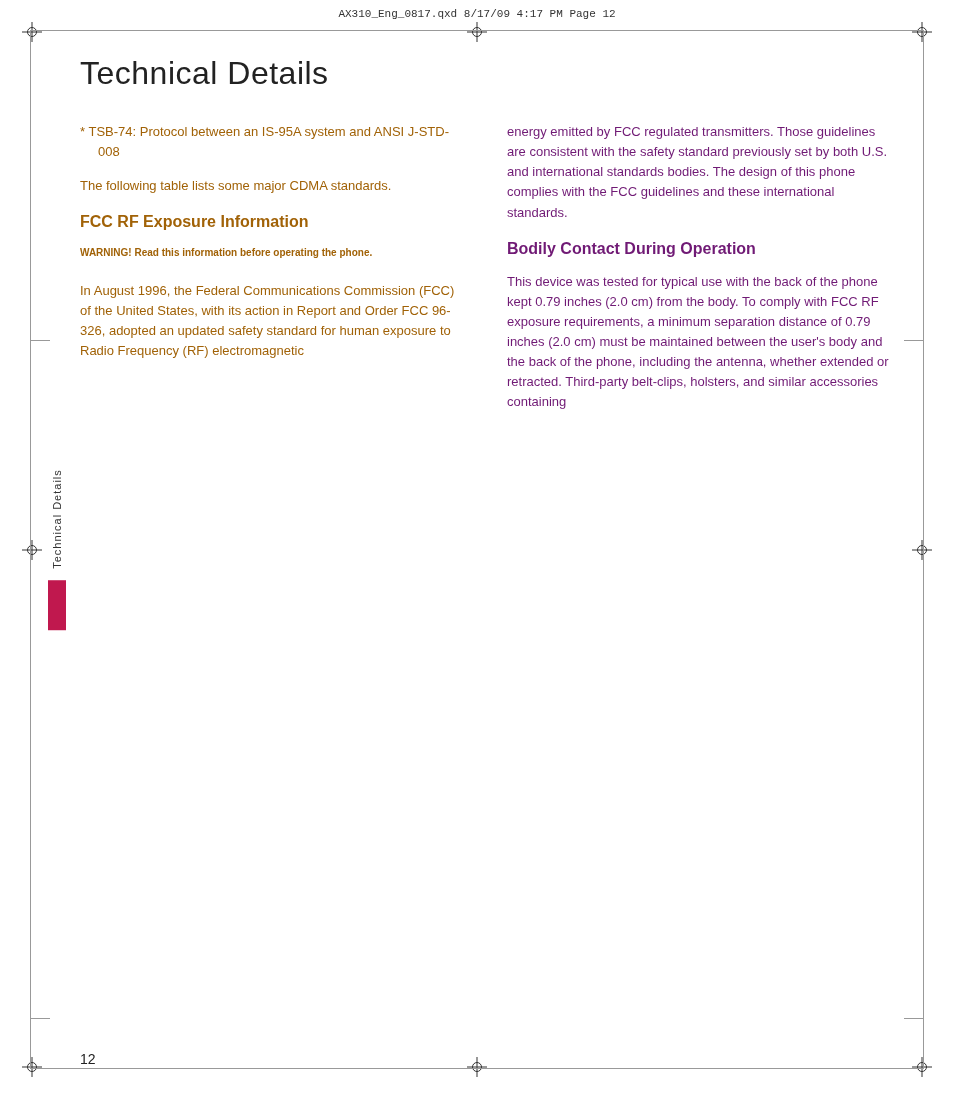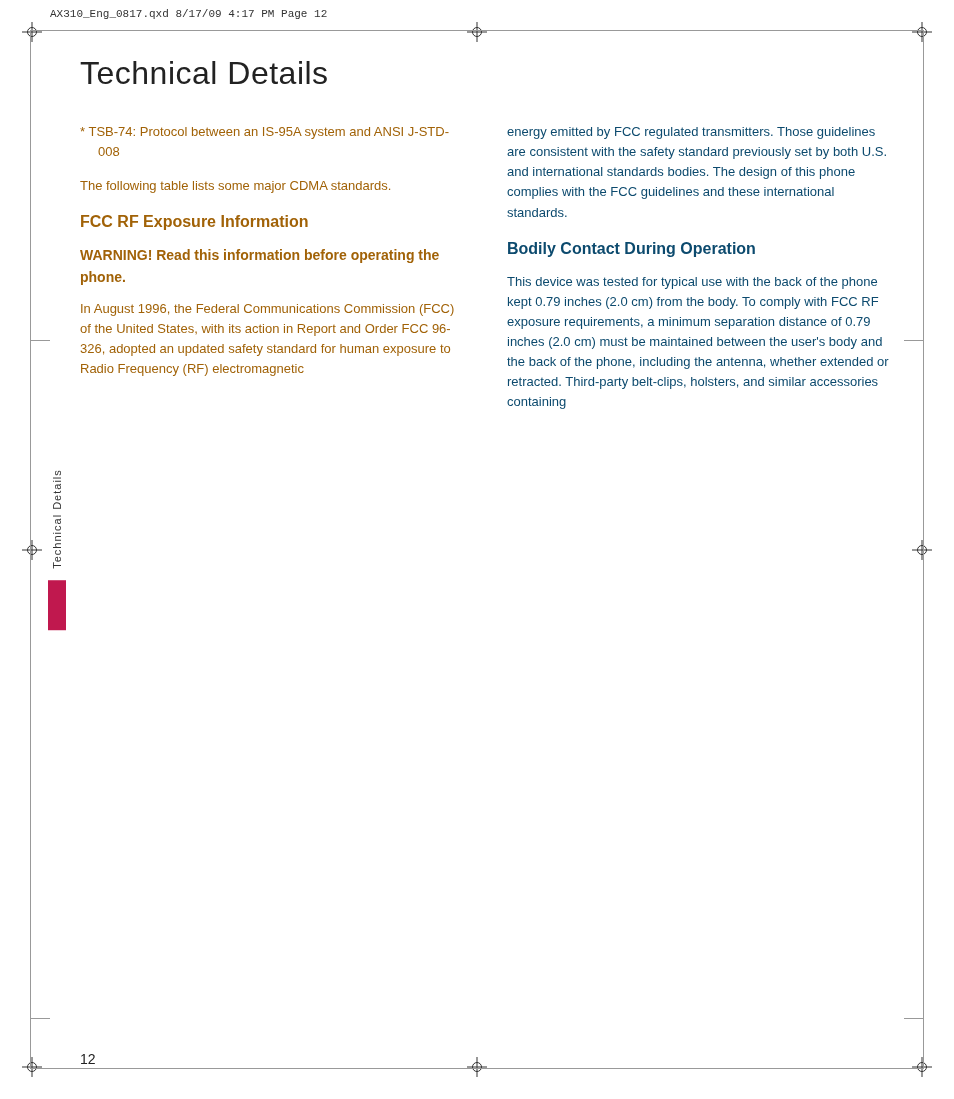--- a/index.html
+++ b/index.html
@@ -82,7 +82,7 @@
       right: 50px;
       display: flex;
       align-items: center;
-      justify-content: flex-start;
+      justify-content: center;
       font-size: 11px;
       color: #333;
       font-family: 'Courier New', monospace;

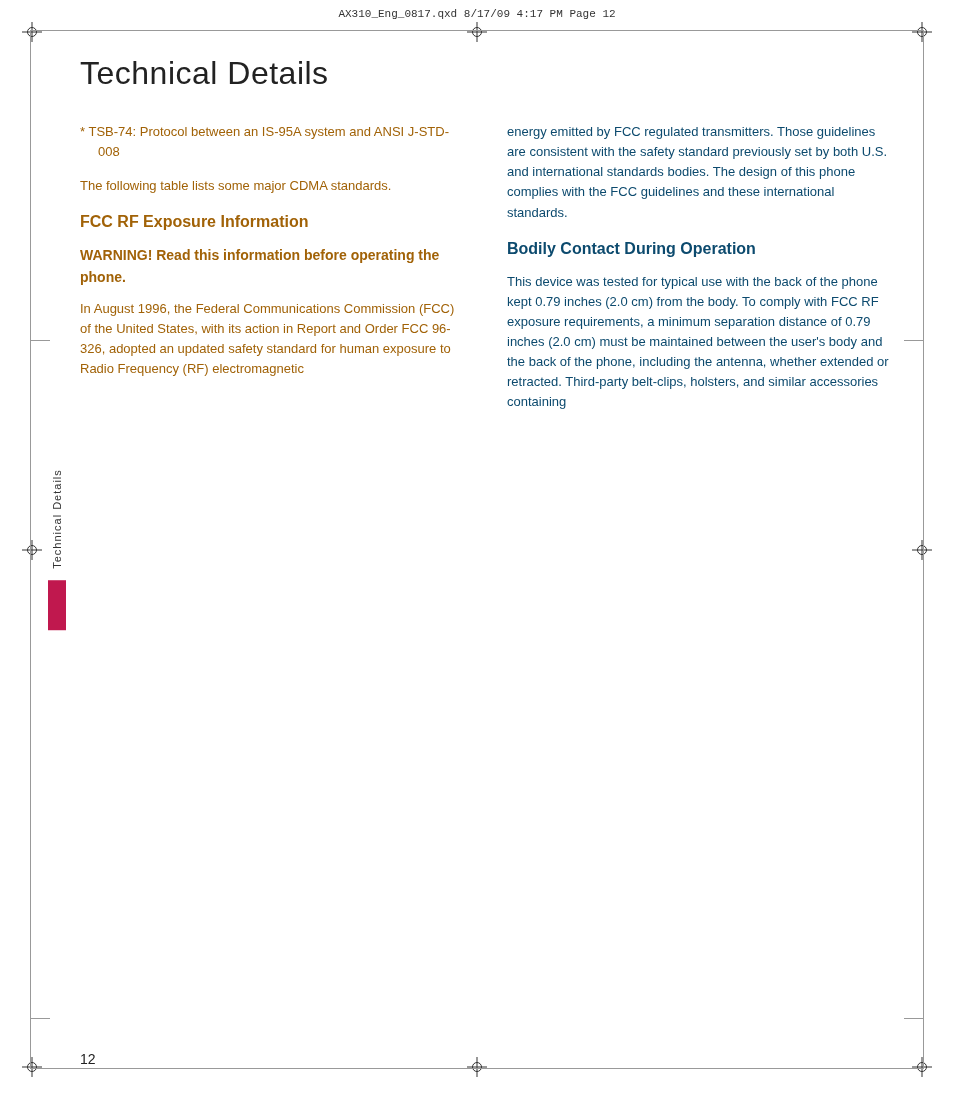--- a/index.html
+++ b/index.html
@@ -154,7 +154,7 @@
       flex: 1;
       font-size: 13px;
       line-height: 1.55;
-      color: #0c4a6e;
+      color: #701a75;
       font-family: Arial, sans-serif;
     }
 

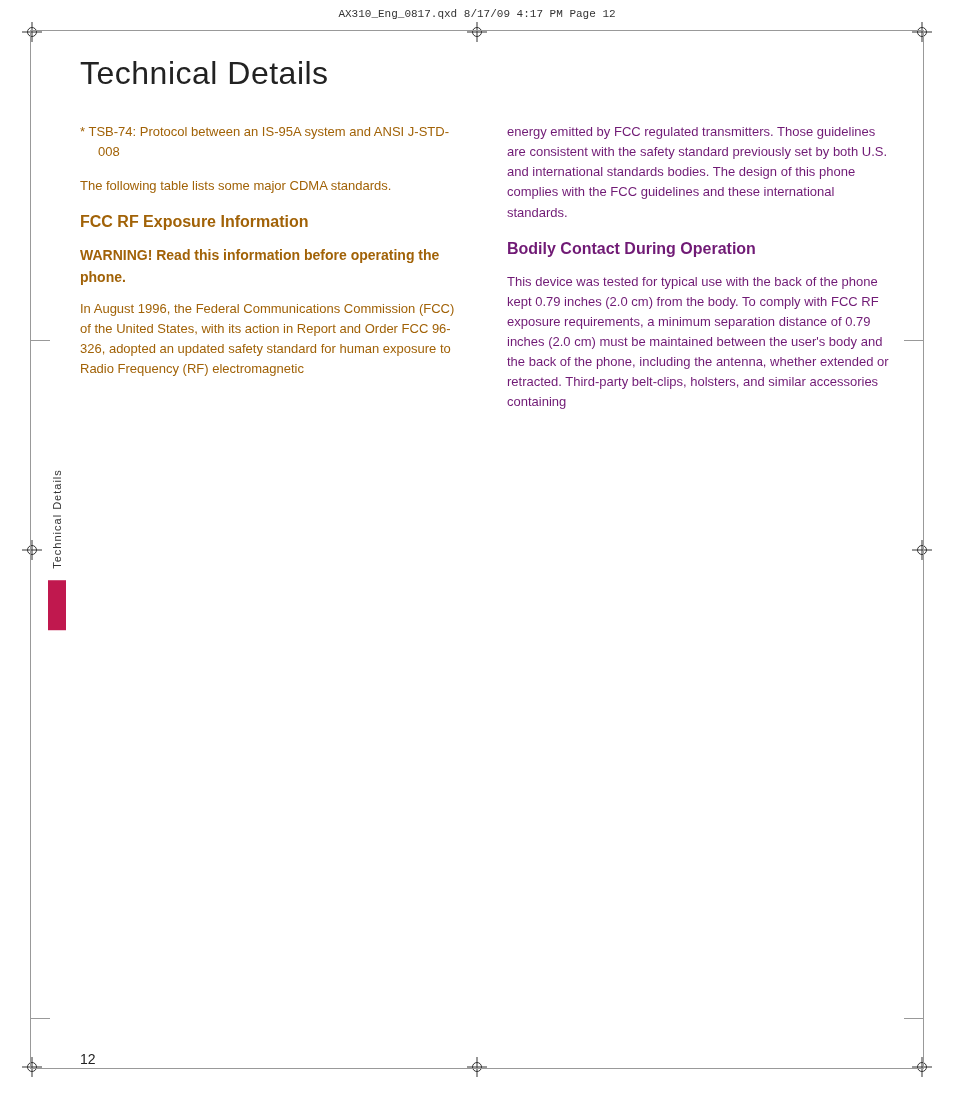--- a/index.html
+++ b/index.html
@@ -177,8 +177,8 @@
 
     .section-heading-bold-large {
       font-weight: bold;
-      font-size: 14px;
-      margin-bottom: 10px;
+      font-size: 10px;
+      margin-bottom: 20px;
       margin-top: 6px;
     }
 

